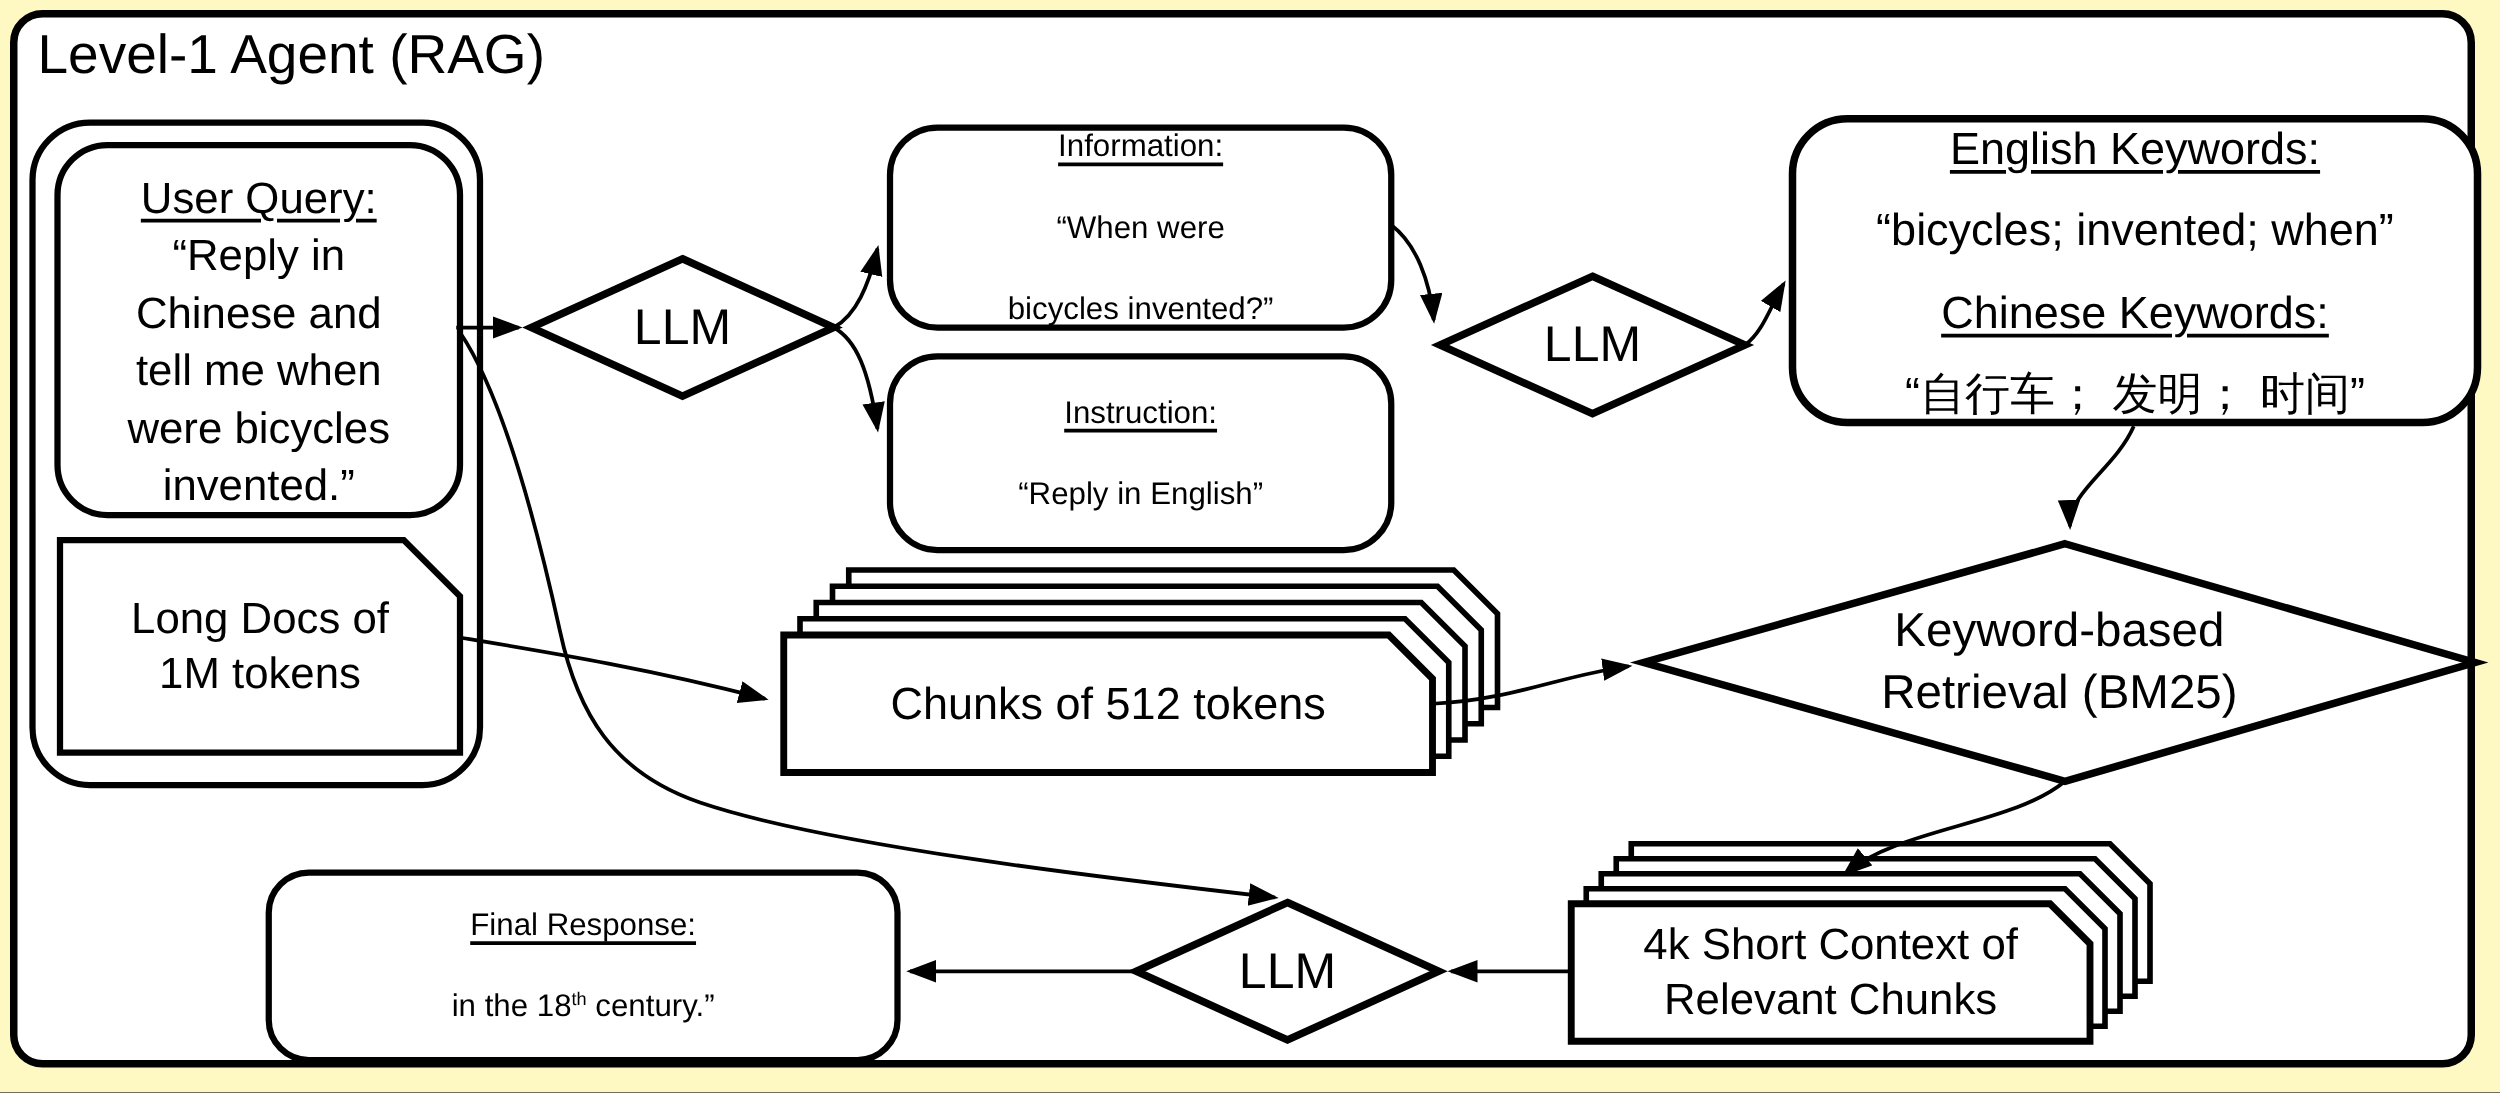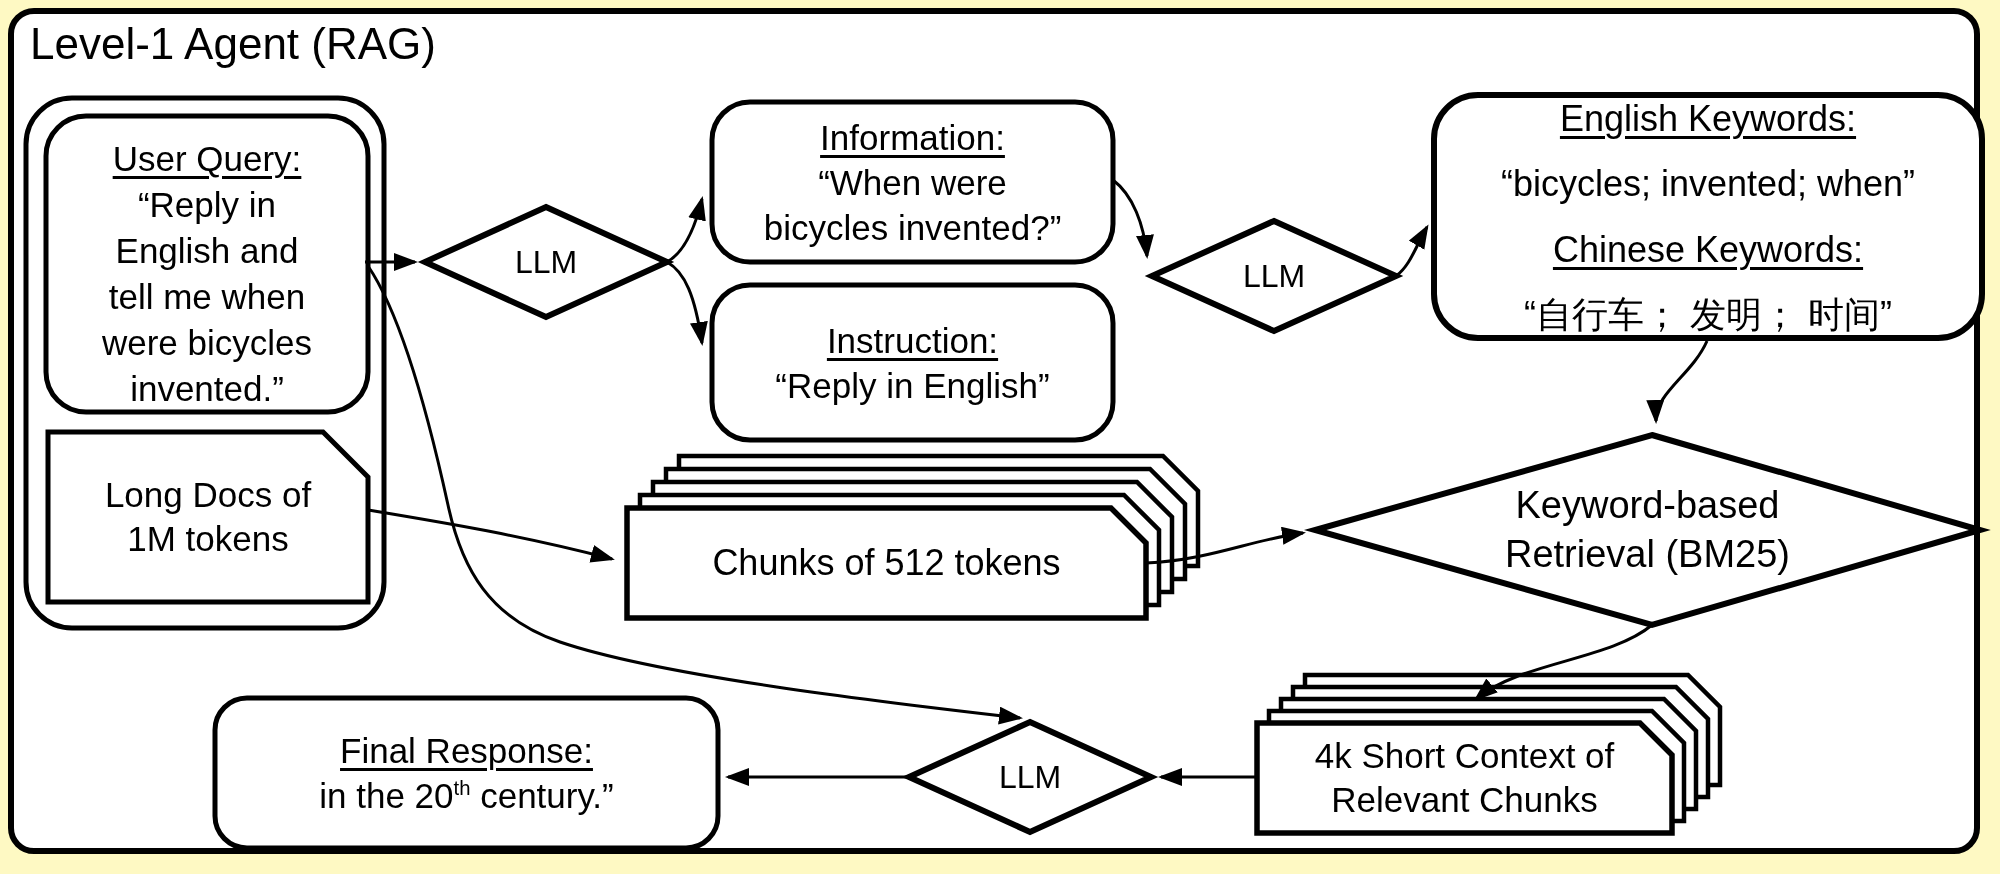--- a/index.html
+++ b/index.html
@@ -12,7 +12,7 @@
          justify-content:center;text-align:center;z-index:3;}
   .label .hd{text-decoration:underline;text-decoration-thickness:2.5px;text-underline-offset:5px;}
   .t35{font-size:35px;line-height:46px;justify-content:flex-end;}
-  .t35b{font-size:35px;line-height:45px;}
+  .t35b{font-size:25px;line-height:45px;gap:20px;}
   .t34{font-size:35px;line-height:44px;align-items:center;}
   .t36{font-size:36px;line-height:47px;justify-content:space-between;}
   .t38{font-size:38px;line-height:49px;}

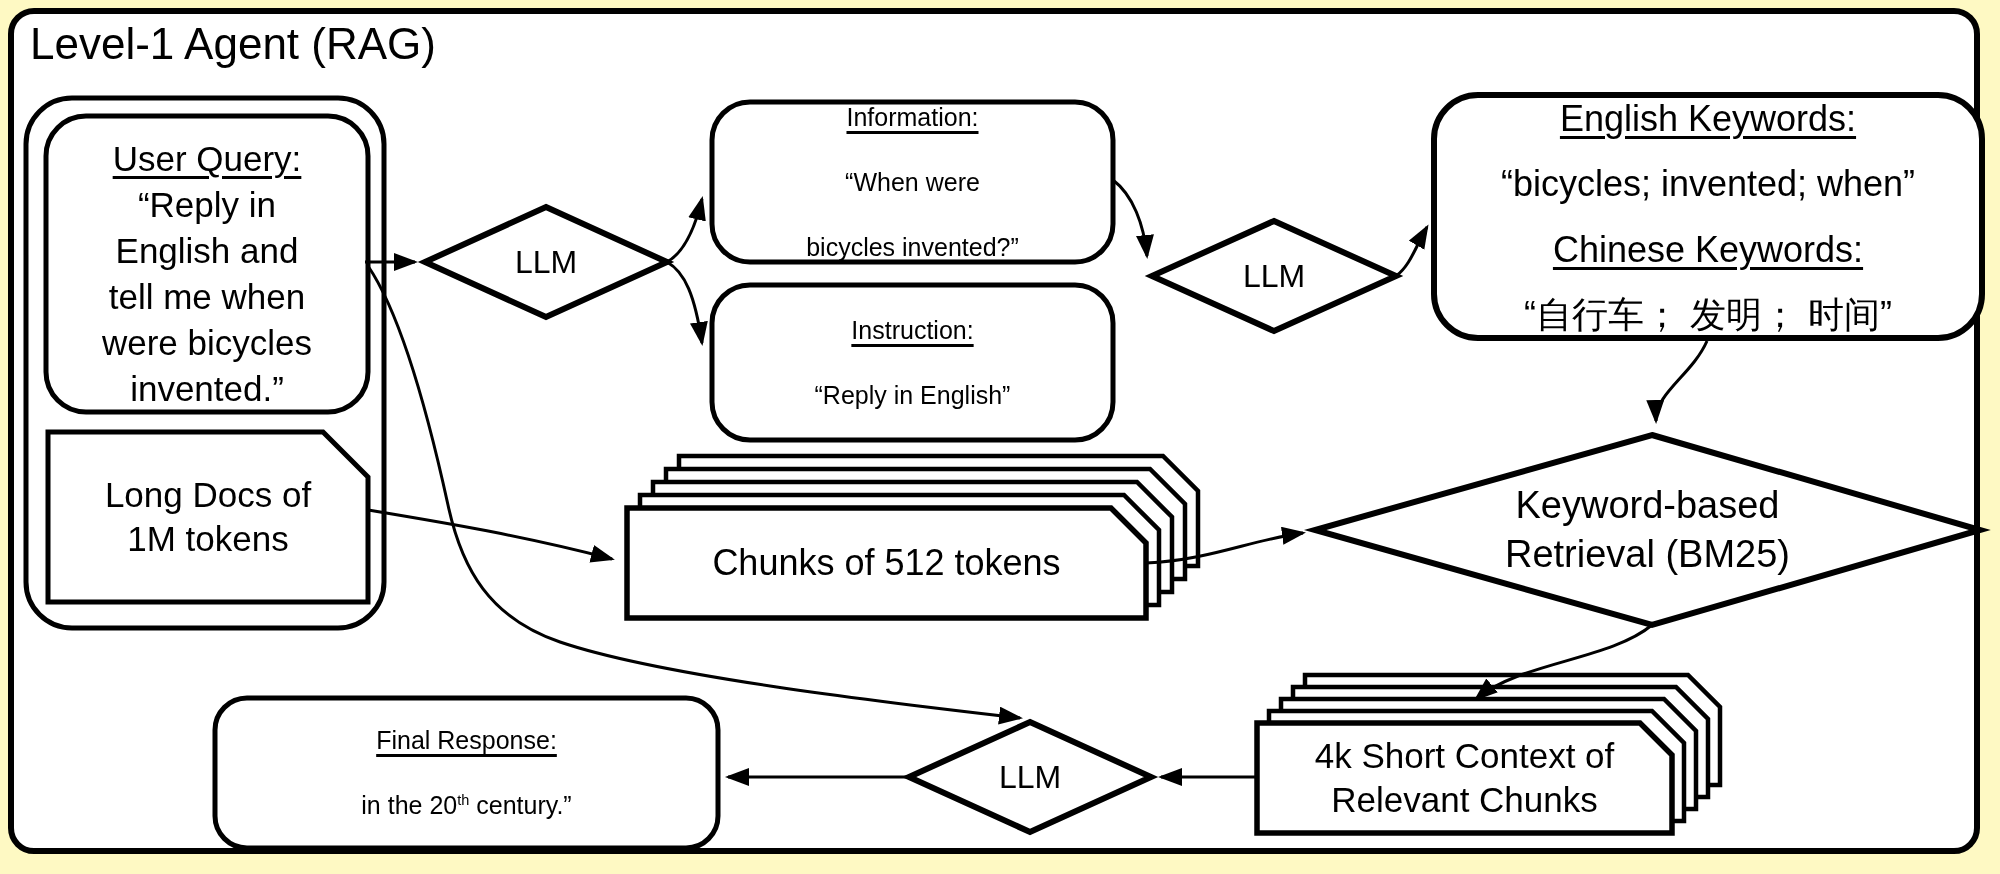--- a/index.html
+++ b/index.html
@@ -90,7 +90,7 @@
   <div class="label t35" style="left:46px;top:116px;width:322px;height:296px;">
     <div class="hd">User Query:</div>
     <div>“Reply in</div>
-    <div>English and</div>
+    <div>Chinese and</div>
     <div>tell me when</div>
     <div>were bicycles</div>
     <div>invented.”</div>

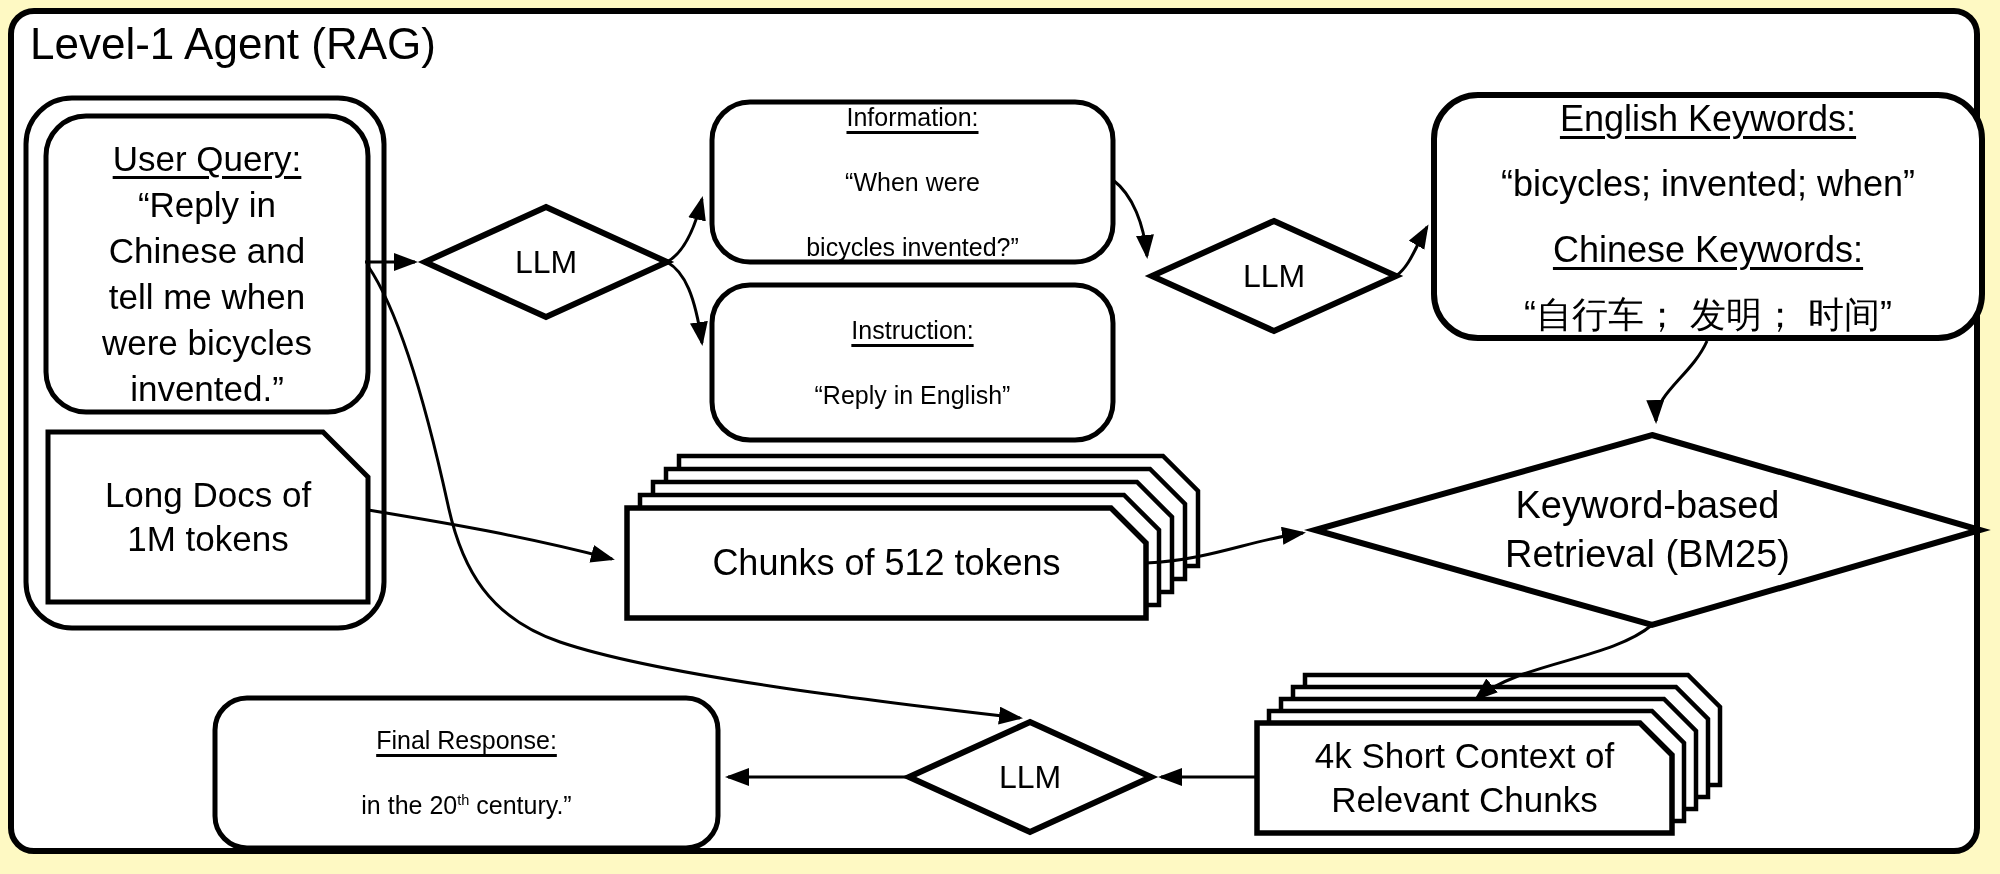--- a/index.html
+++ b/index.html
@@ -16,7 +16,7 @@
   .t34{font-size:35px;line-height:44px;align-items:center;}
   .t36{font-size:36px;line-height:47px;justify-content:space-between;}
   .t38{font-size:38px;line-height:49px;}
-  .t40{font-size:32px;line-height:44px;}
+  .t40{font-size:40px;line-height:44px;}
   .title{position:absolute;left:30px;top:18px;font-size:44px;line-height:52px;z-index:3;}
   .chunklbl{font-size:36px;line-height:40px;}
   sup.sp{font-size:0.58em;vertical-align:super;line-height:0;}

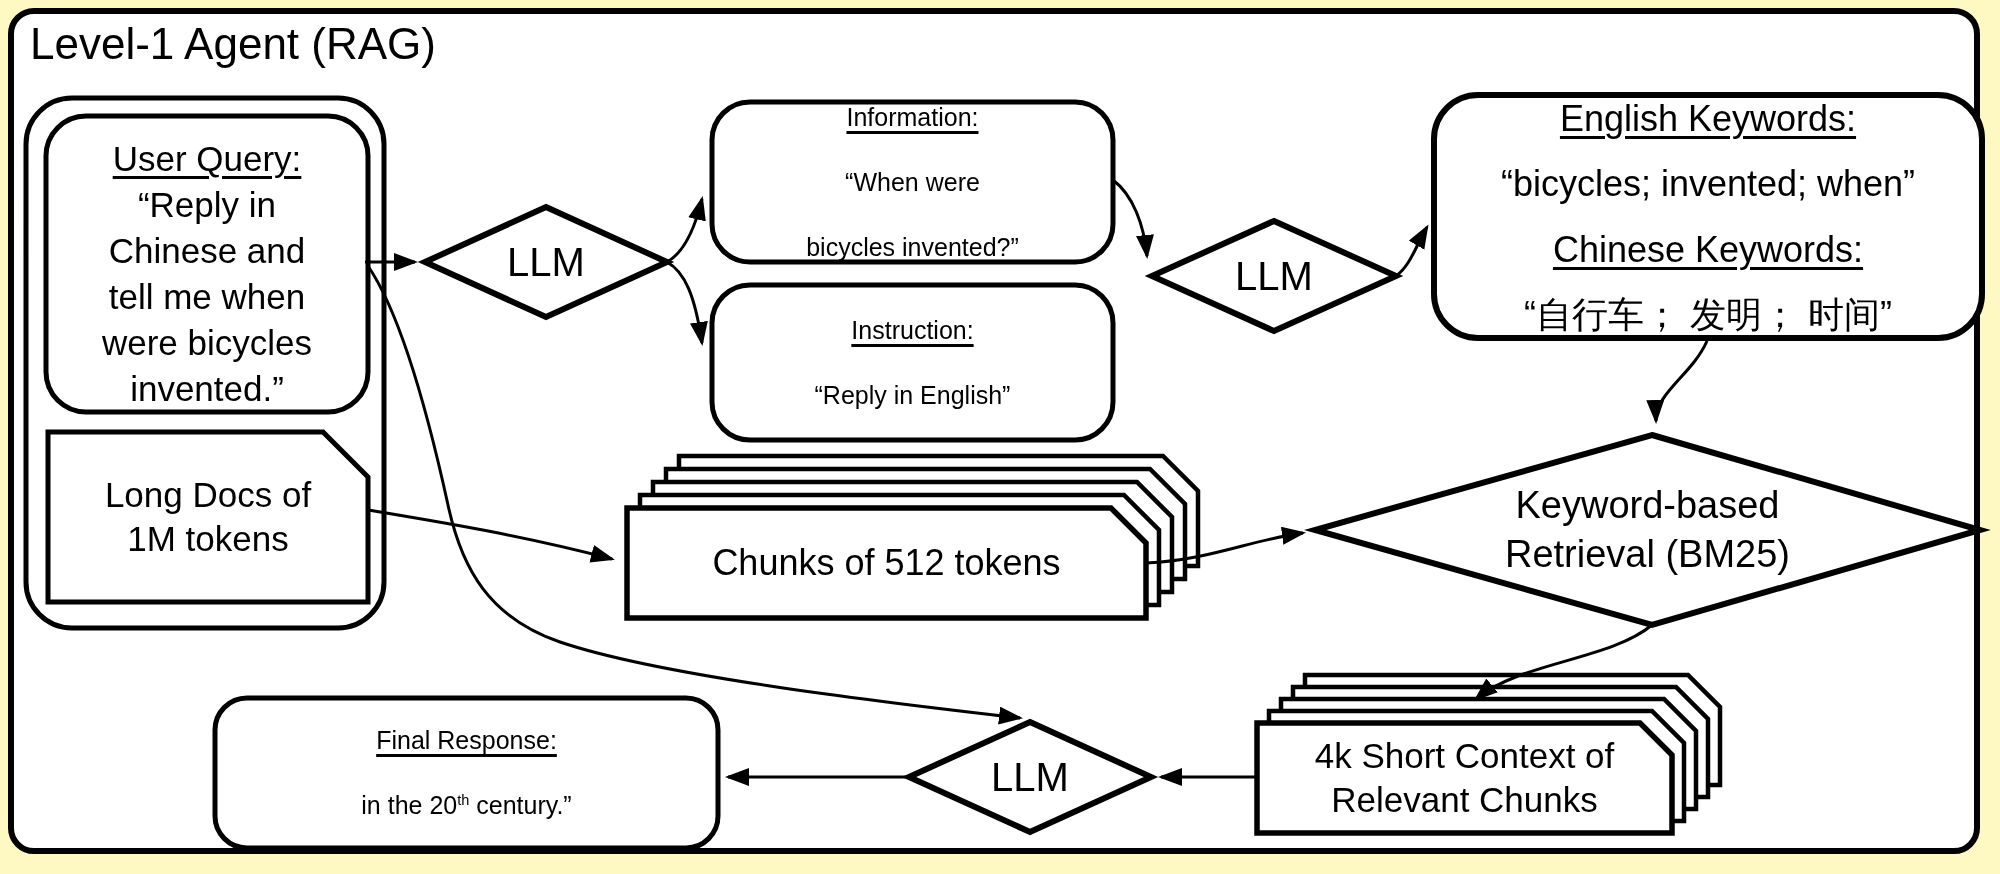--- a/index.html
+++ b/index.html
@@ -148,7 +148,7 @@
   <div class="label t35b" style="left:215px;top:698px;width:503px;height:150px;">
     <div class="hd">Final Response:</div>
     <div>
-      <span>in the 20</span><sup class="sp">th</sup><span> century.”</span>
+      <span>in the 18</span><sup class="sp">th</sup><span> century.”</span>
     </div>
   </div>
 </div>

